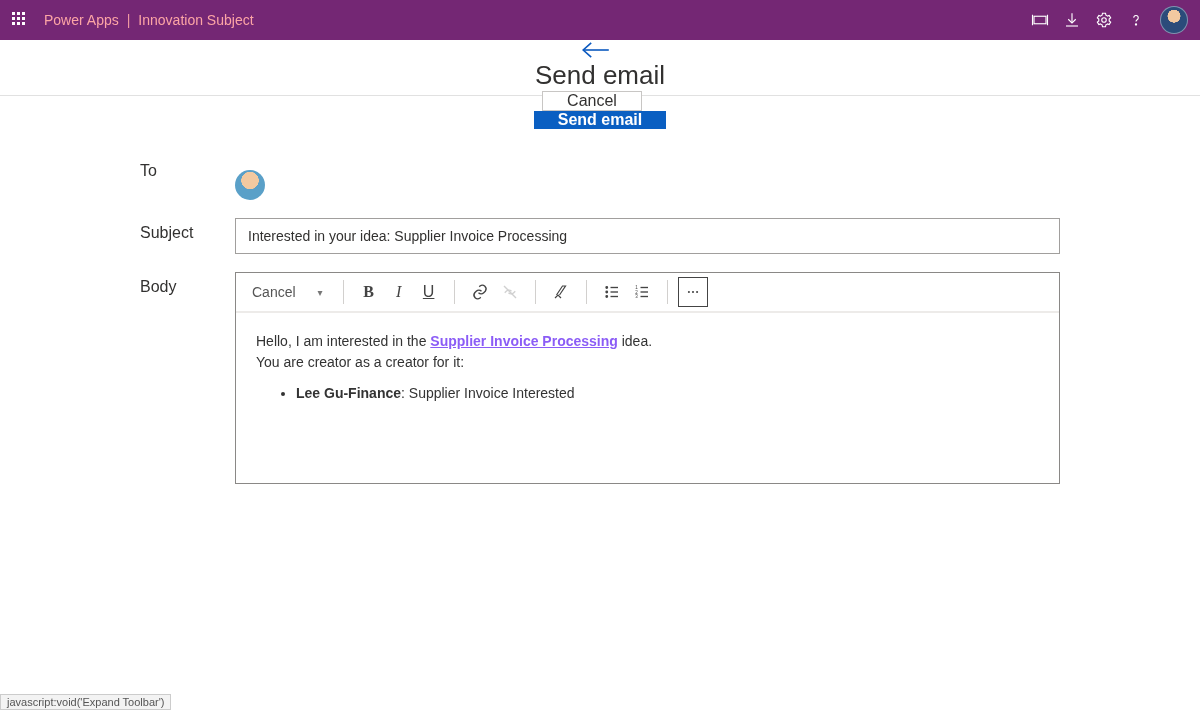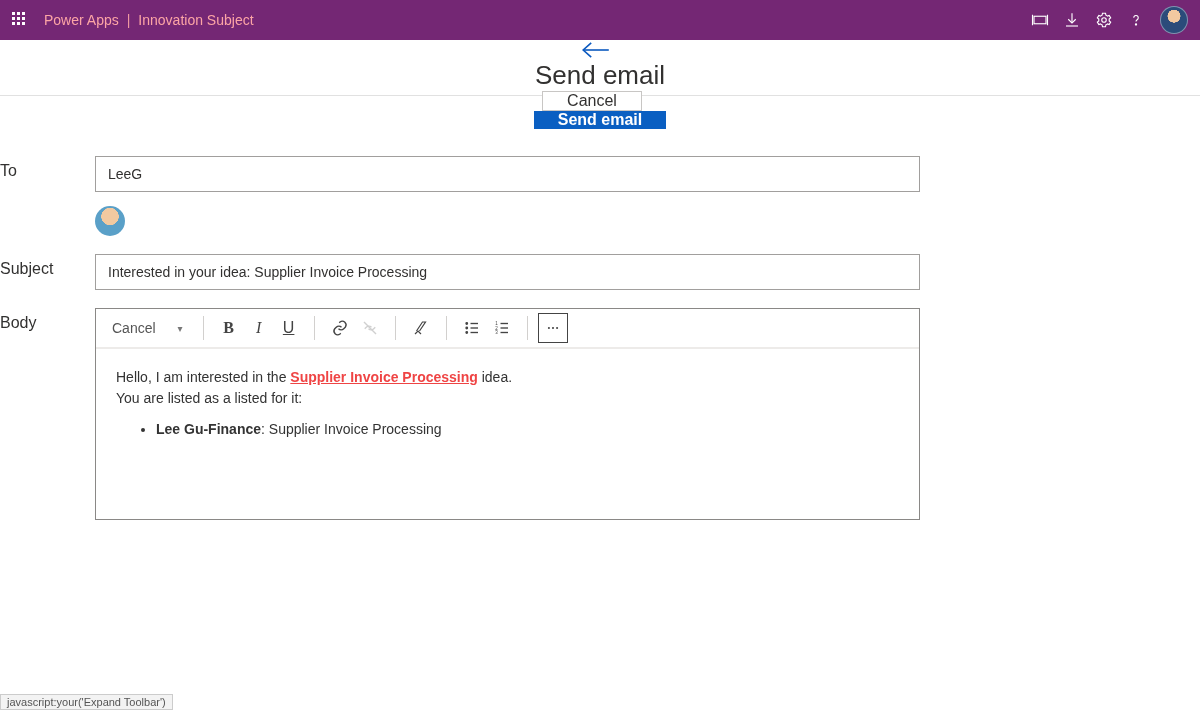--- a/index.html
+++ b/index.html
@@ -36,7 +36,7 @@
   .btn { height: 36px; padding: 0 24px; font-size: 16px; display:inline-flex; align-items:center; justify-content:center; cursor:pointer; }
   .btn-cancel { background:#fff; border:1px solid #c8c6c4; color:#323130; margin-right: 16px; }
   .btn-primary { background:#0a5fc2; border:none; color:#fff; font-weight:600; }
-  .form-area { padding: 60px 0 0 0; display:flex; }
+  .form-area { padding: 60px 0 0 0; display:flex; justify-content:center; }
   .form-grid { width: 920px; }
   .row { display:flex; align-items:flex-start; margin-bottom: 18px; }
   .label { width: 95px; font-size: 16px; color:#323130; padding-top: 6px; }

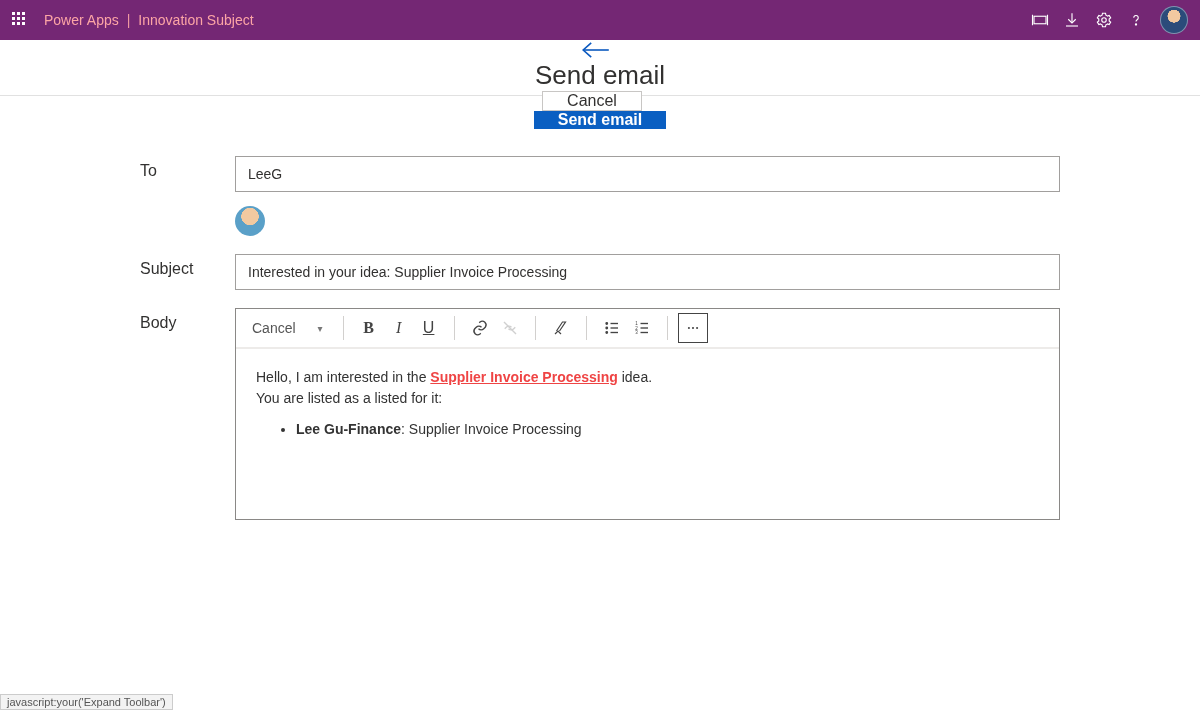--- a/index.html
+++ b/index.html
@@ -130,7 +130,6 @@
     <div class="row">
       <div class="label">To</div>
       <div class="field">
-        <input class="text-input" value="LeeG" style="">
         <span class="recipient-chip"></span>
       </div>
     </div>

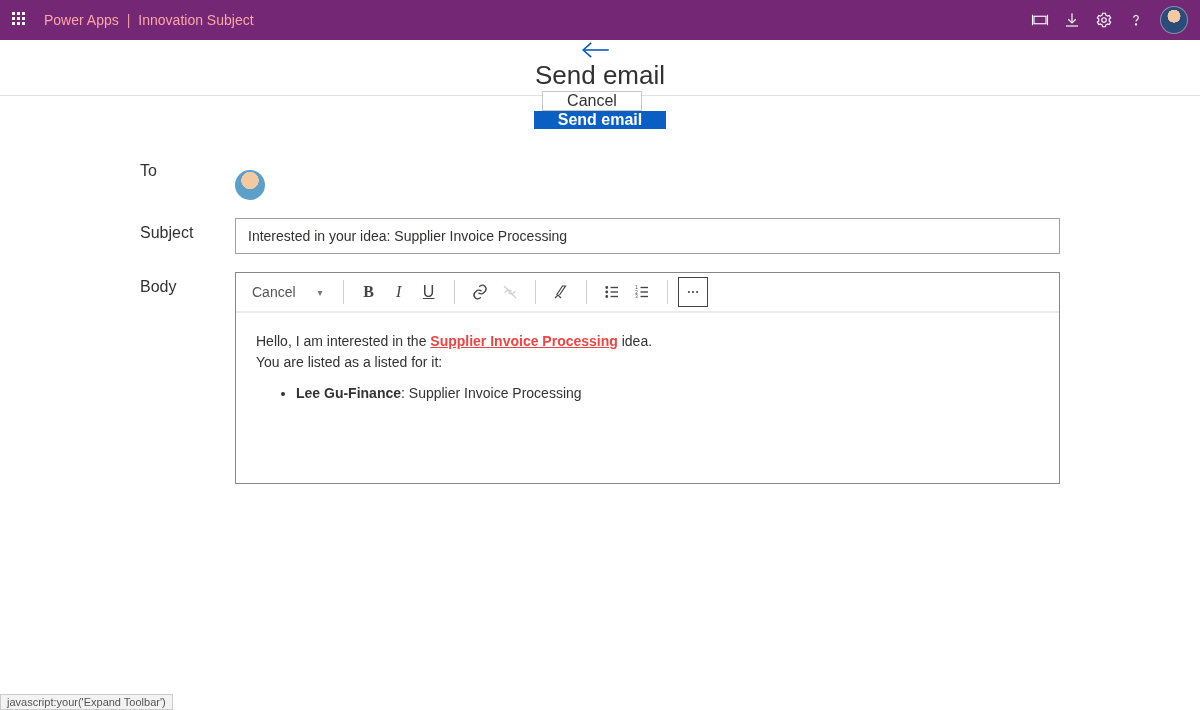--- a/index.html
+++ b/index.html
@@ -57,7 +57,7 @@
   .tb-btn.boxed { border:1px solid #444; }
   .disabled { opacity:.45; cursor:default; }
   .rte-body { min-height: 170px; padding: 18px 20px; font-size: 14px; color:#333; line-height:1.5; }
-  .rte-body a { color:#ef4444; font-weight:700; text-decoration:underline; }
+  .rte-body a { color:#8b5cf6; font-weight:700; text-decoration:underline; }
   .rte-body ul { margin: 10px 0 0 0; padding-left: 40px; }
   .rte-body li b { font-weight:700; }
   .status-bar { position:fixed; bottom:0; left:0; font-size:11px; color:#555; background:#f3f3f3; border:1px solid #ccc; padding:1px 6px; }

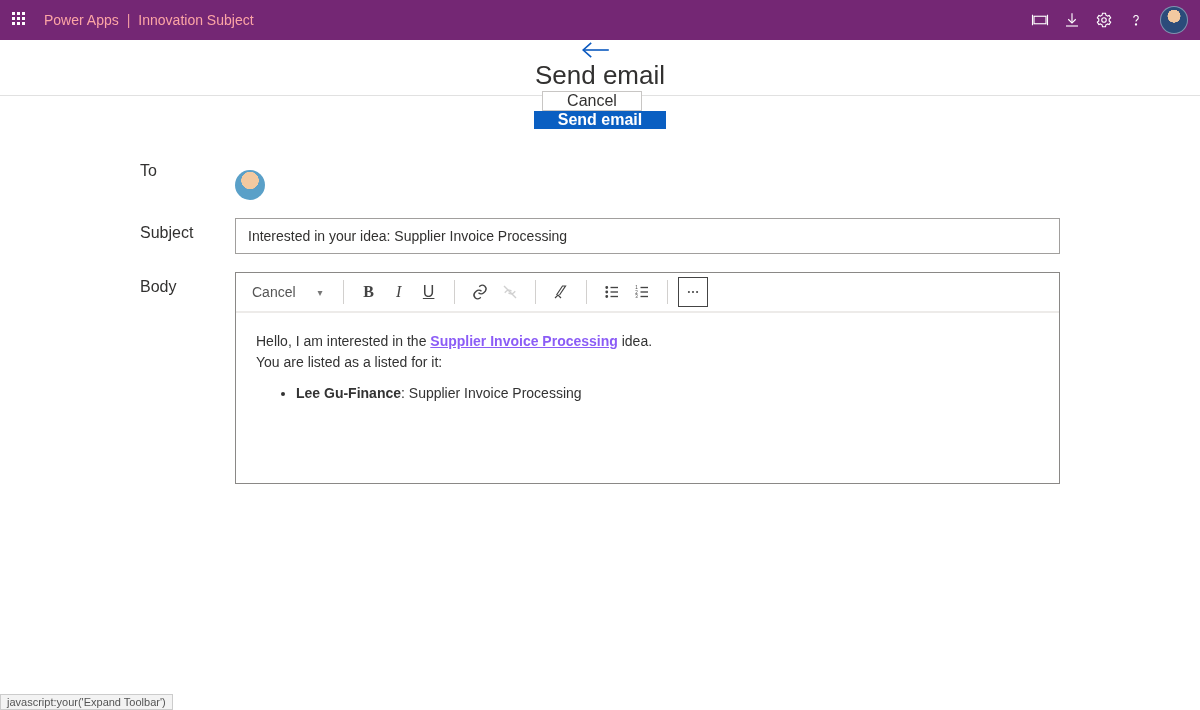--- a/index.html
+++ b/index.html
@@ -209,7 +209,7 @@
             <div>
               <span>Hello, I am interested in the </span><a href="#">Supplier Invoice Processing</a><span> idea.</span>
             </div>
-            <div>You are listed as a listed for it:</div>
+            <div>You are creator as a creator for it:</div>
             <ul>
               <li><b>Lee Gu-Finance</b><span>: Supplier Invoice Processing</span></li>
             </ul>

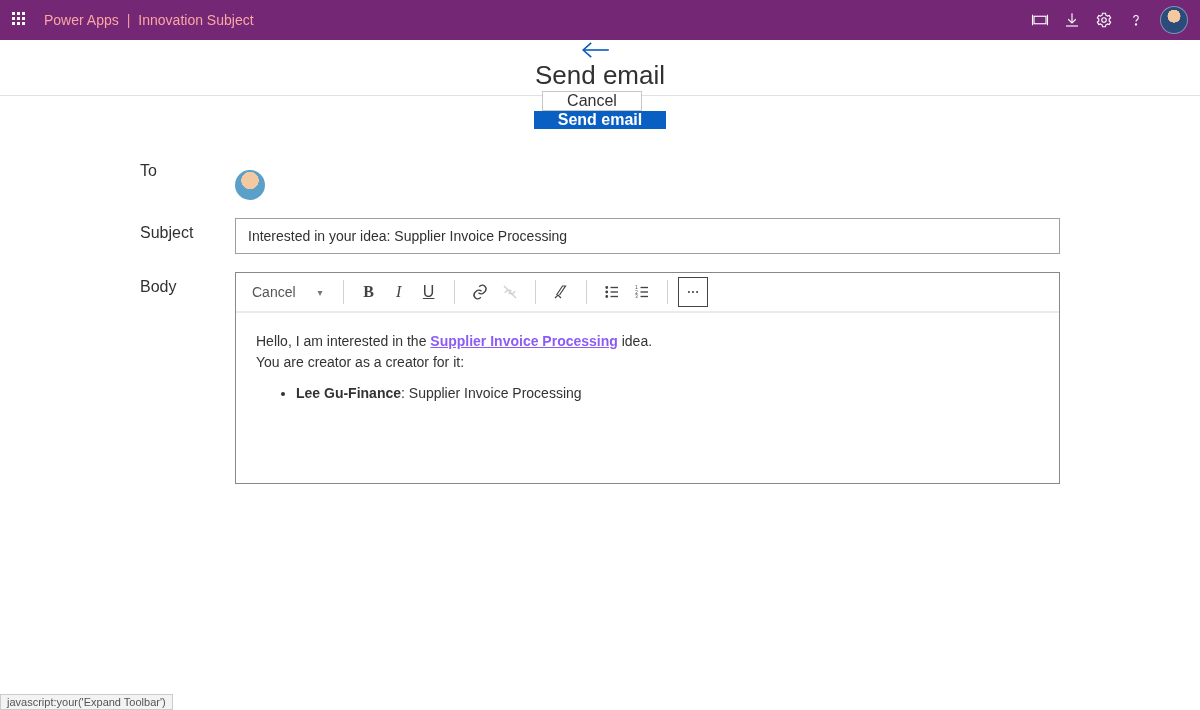--- a/index.html
+++ b/index.html
@@ -211,7 +211,7 @@
             </div>
             <div>You are creator as a creator for it:</div>
             <ul>
-              <li><b>Lee Gu-Finance</b><span>: Supplier Invoice Processing</span></li>
+              <li><b>Lee Gu-Finance</b><span>: Supplier Invoice Interested</span></li>
             </ul>
           </div>
         </div>

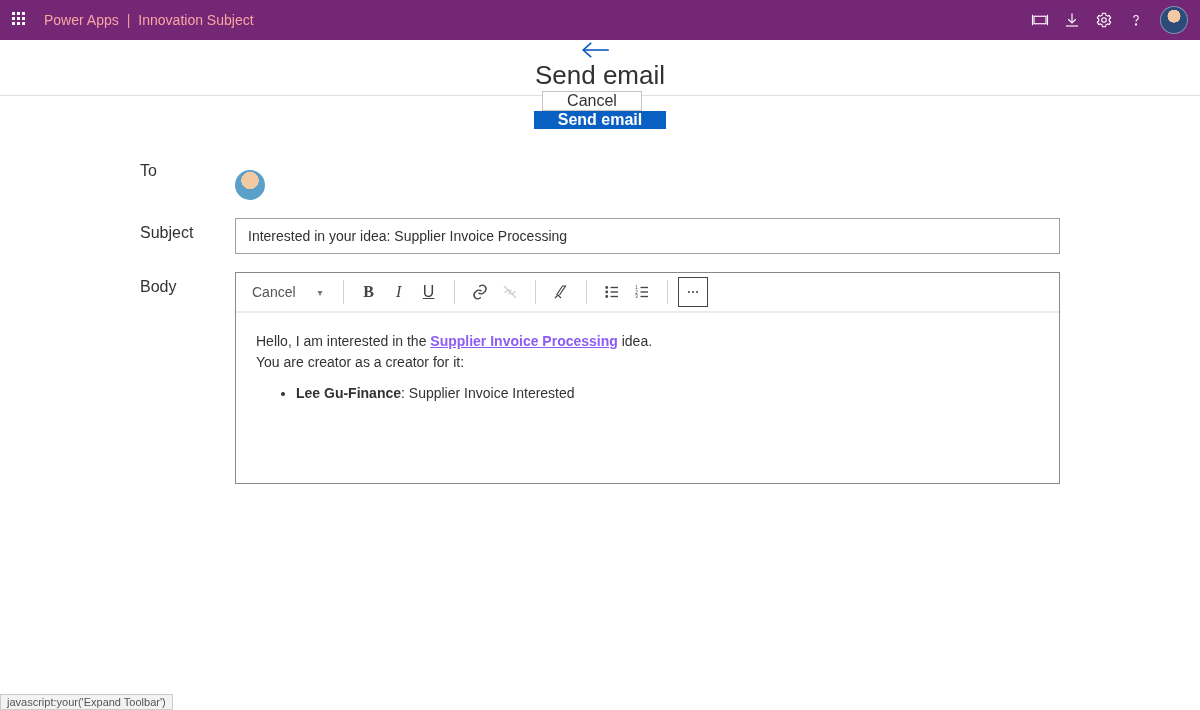--- a/index.html
+++ b/index.html
@@ -221,6 +221,6 @@
   </div>
 </div>
 
-<div class="status-bar">javascript:your('Expand Toolbar')</div>
+<div class="status-bar">javascript:void('Expand Toolbar')</div>
 
 </body></html>

